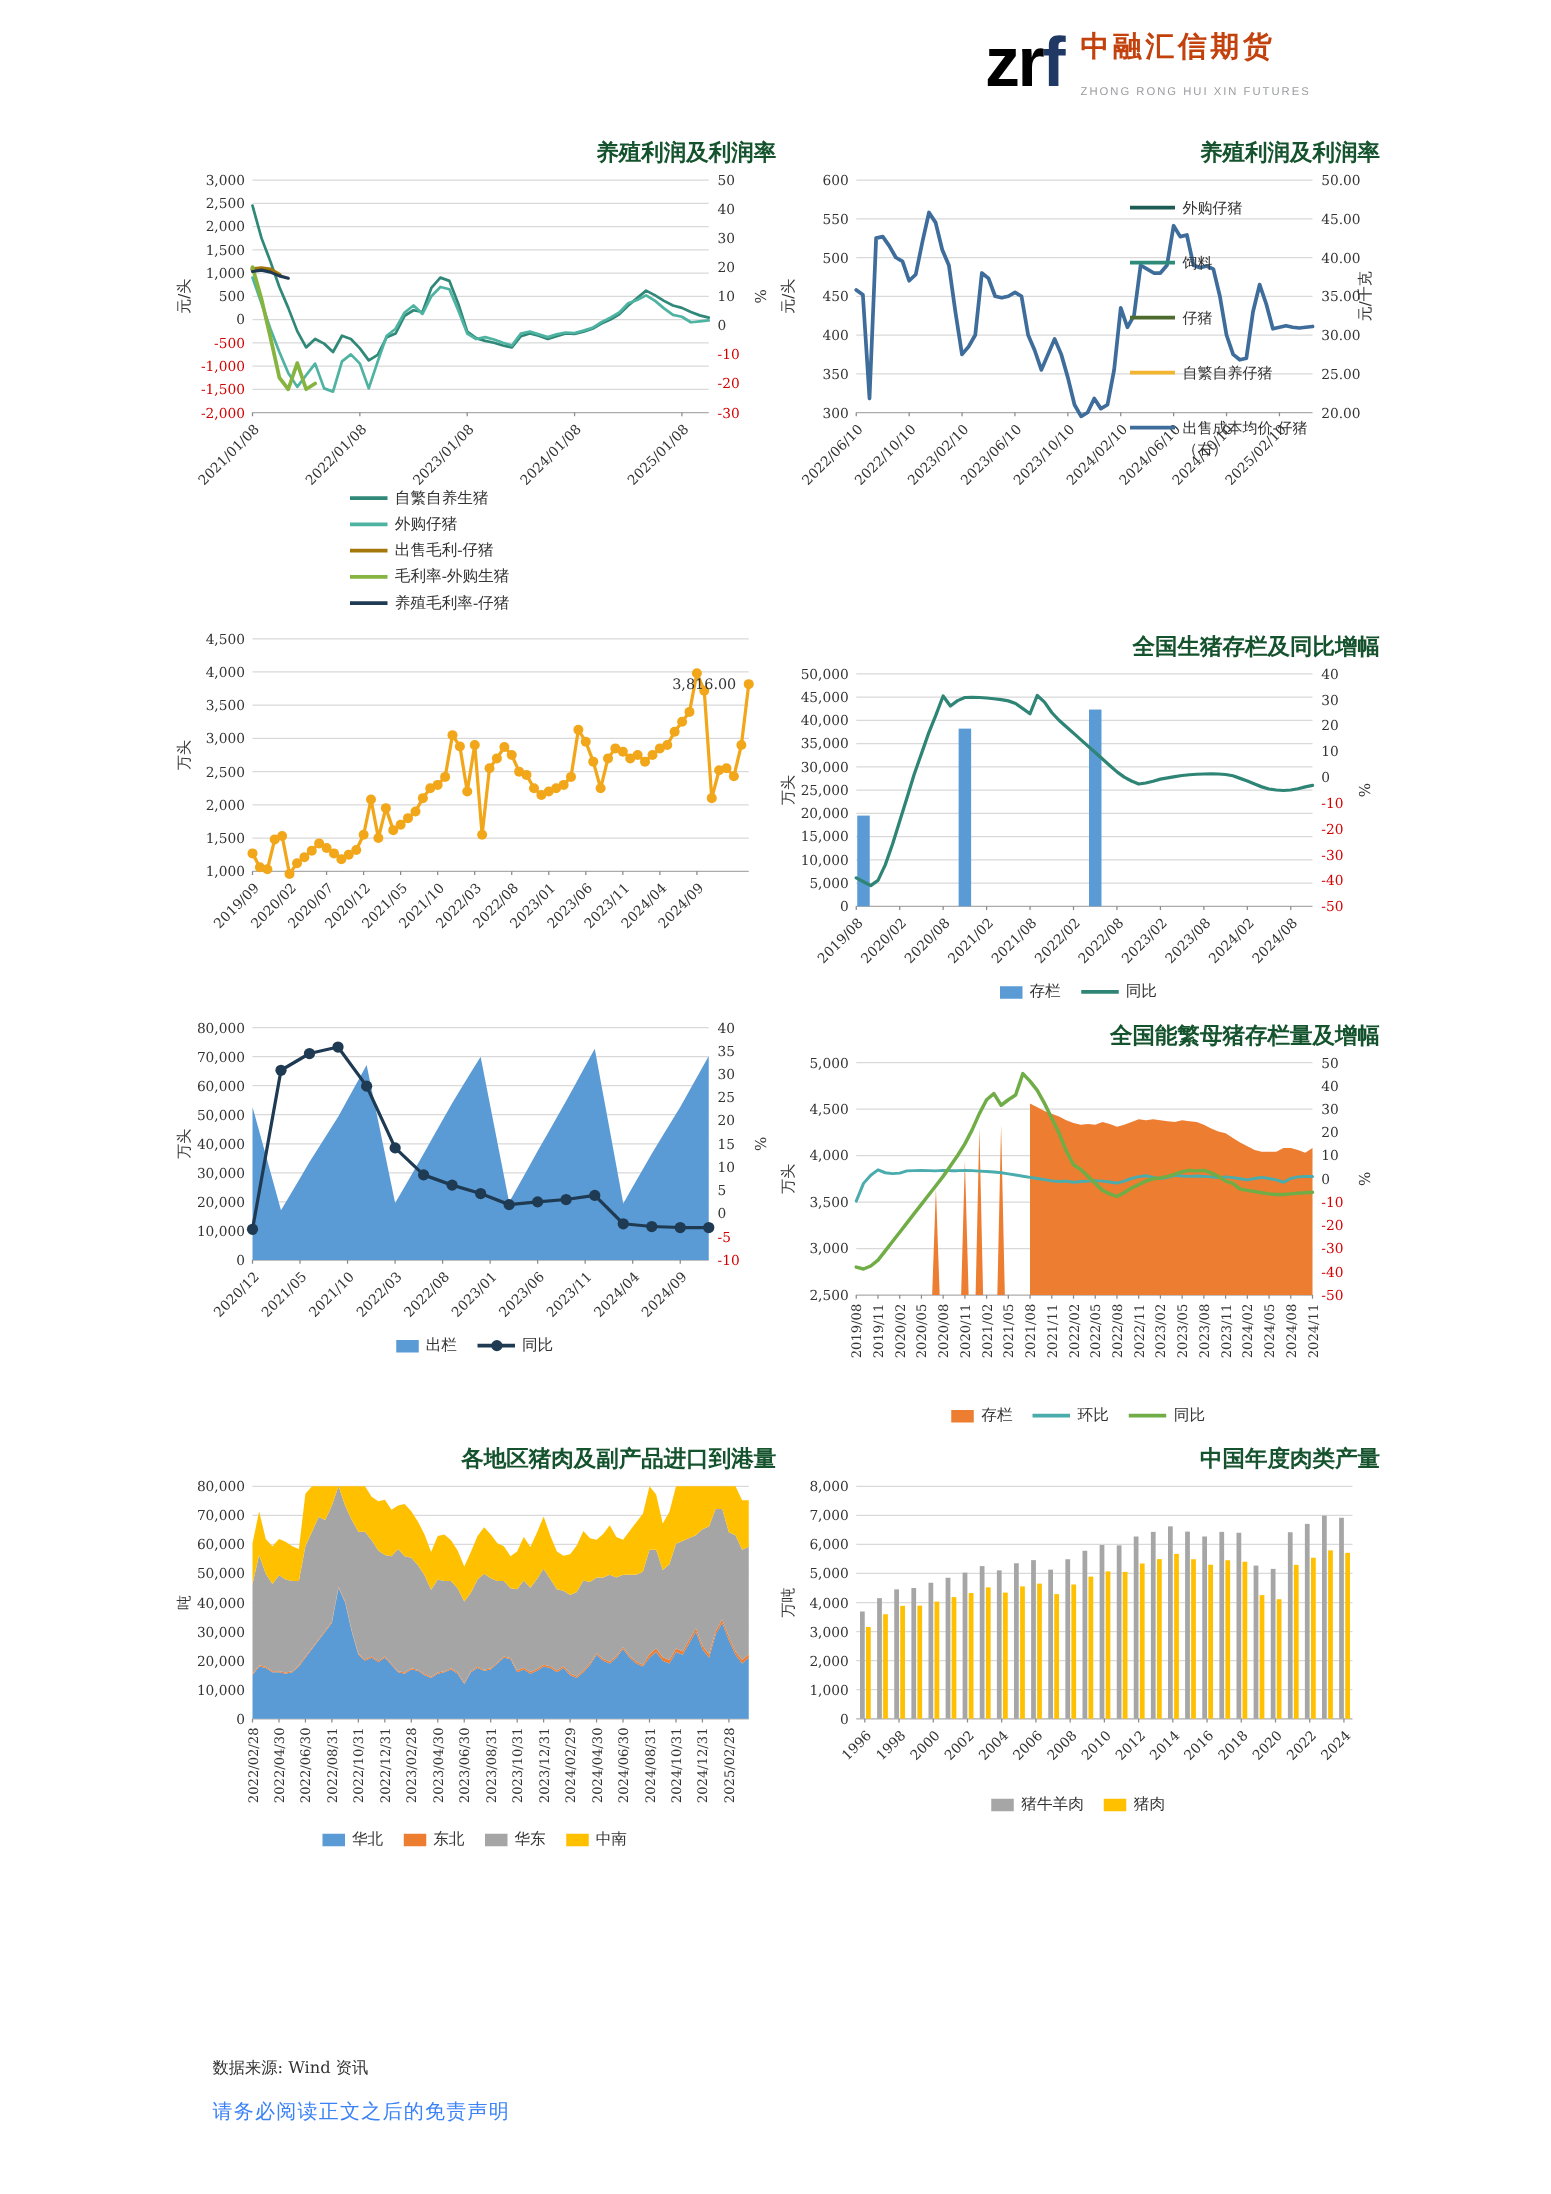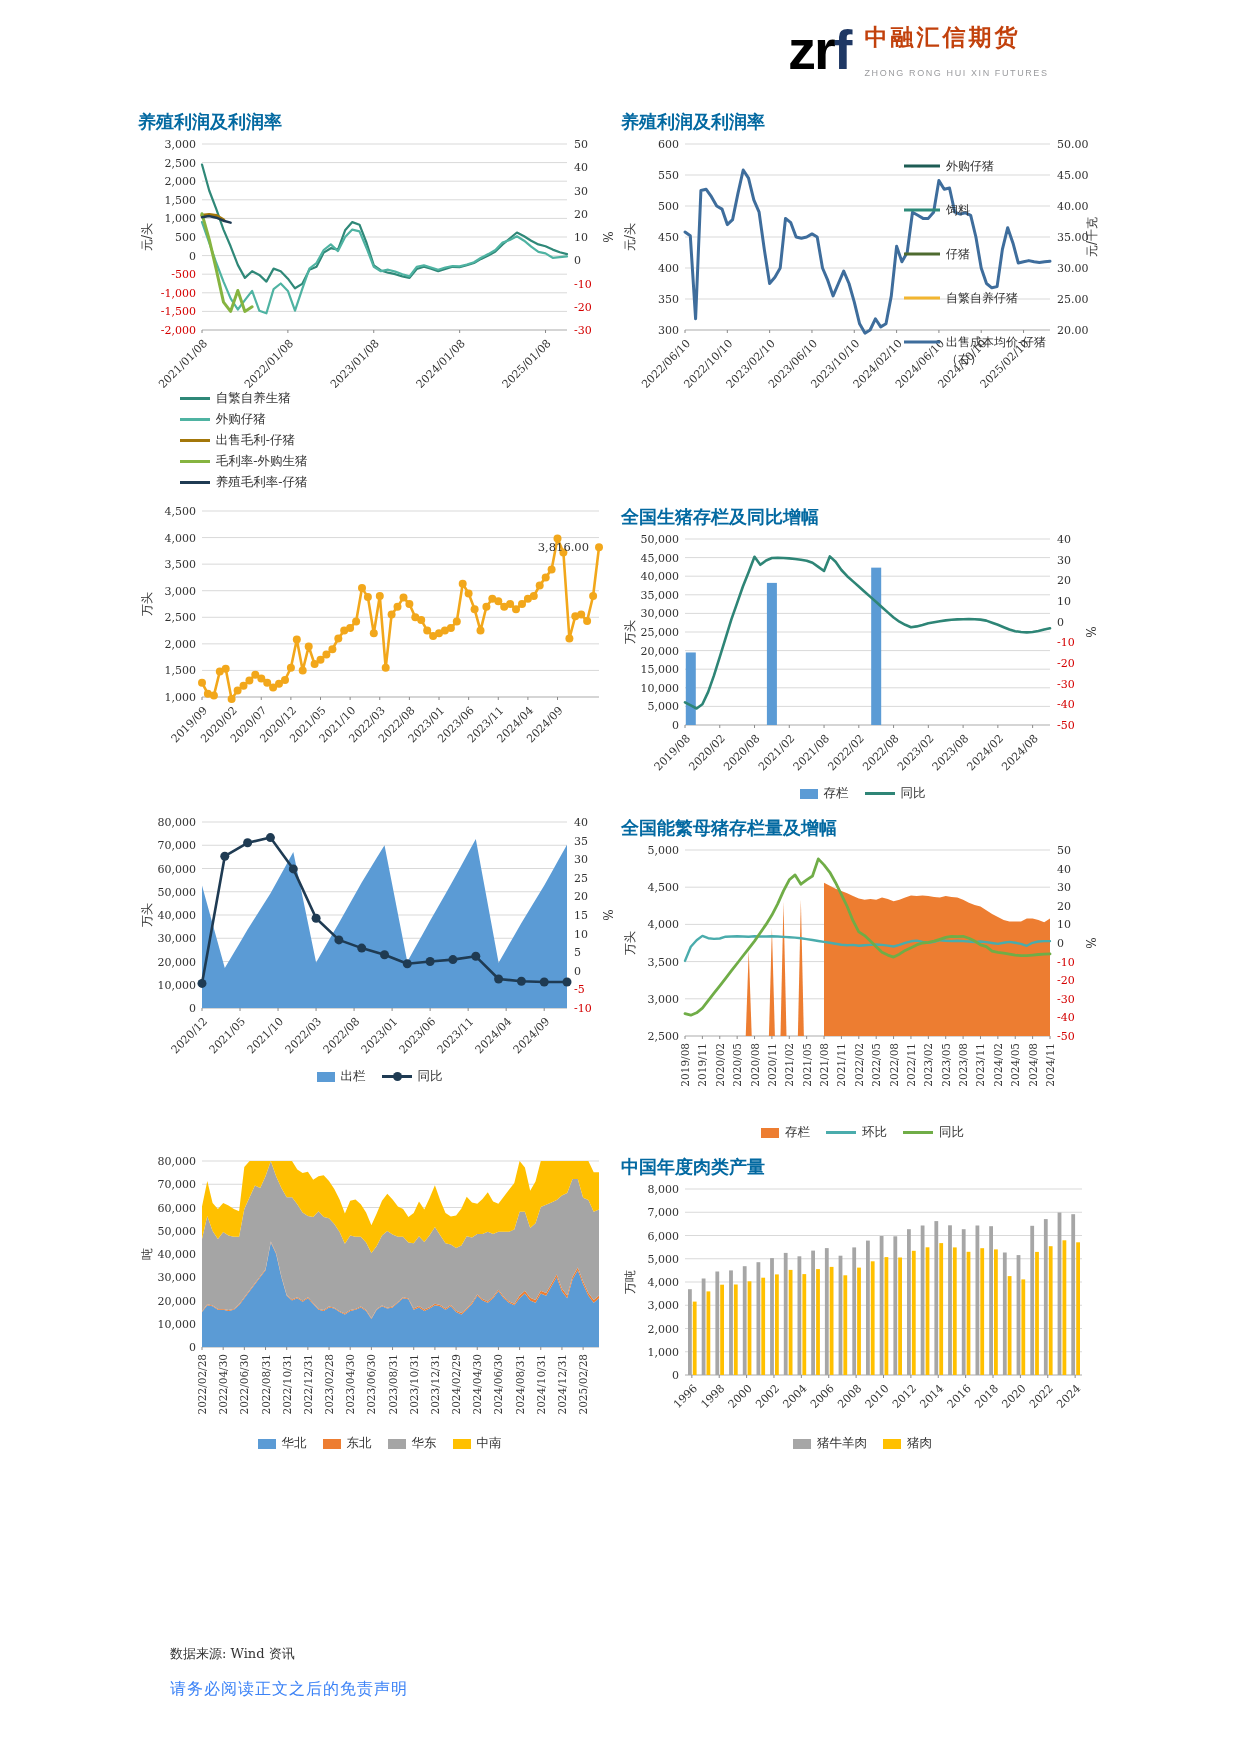--- a/index.html
+++ b/index.html
@@ -16,7 +16,7 @@
   
   .grid{position:absolute;left:138px;top:108px;width:966px;display:grid;grid-template-columns:483px 483px;column-gap:0;row-gap:10px;}
   figure{margin:0;padding:0;}
-  .chart-title{margin:2px 0 2px 0;text-align:left;font-size:18px;font-weight:bold;color:#0369a1;font-family:"Liberation Serif","DejaVu Serif",serif;}
+  .chart-title{margin:2px 0 2px 0;text-align:right;font-size:18px;font-weight:bold;color:#14532d;font-family:"Liberation Serif","DejaVu Serif",serif;}
   svg{display:block;}
   svg text{font-family:"DejaVu Serif","Liberation Serif",serif;}
   .legend{display:flex;flex-wrap:wrap;justify-content:center;align-items:center;font-size:12.5px;color:#333;font-family:"Liberation Serif","DejaVu Serif",serif;}

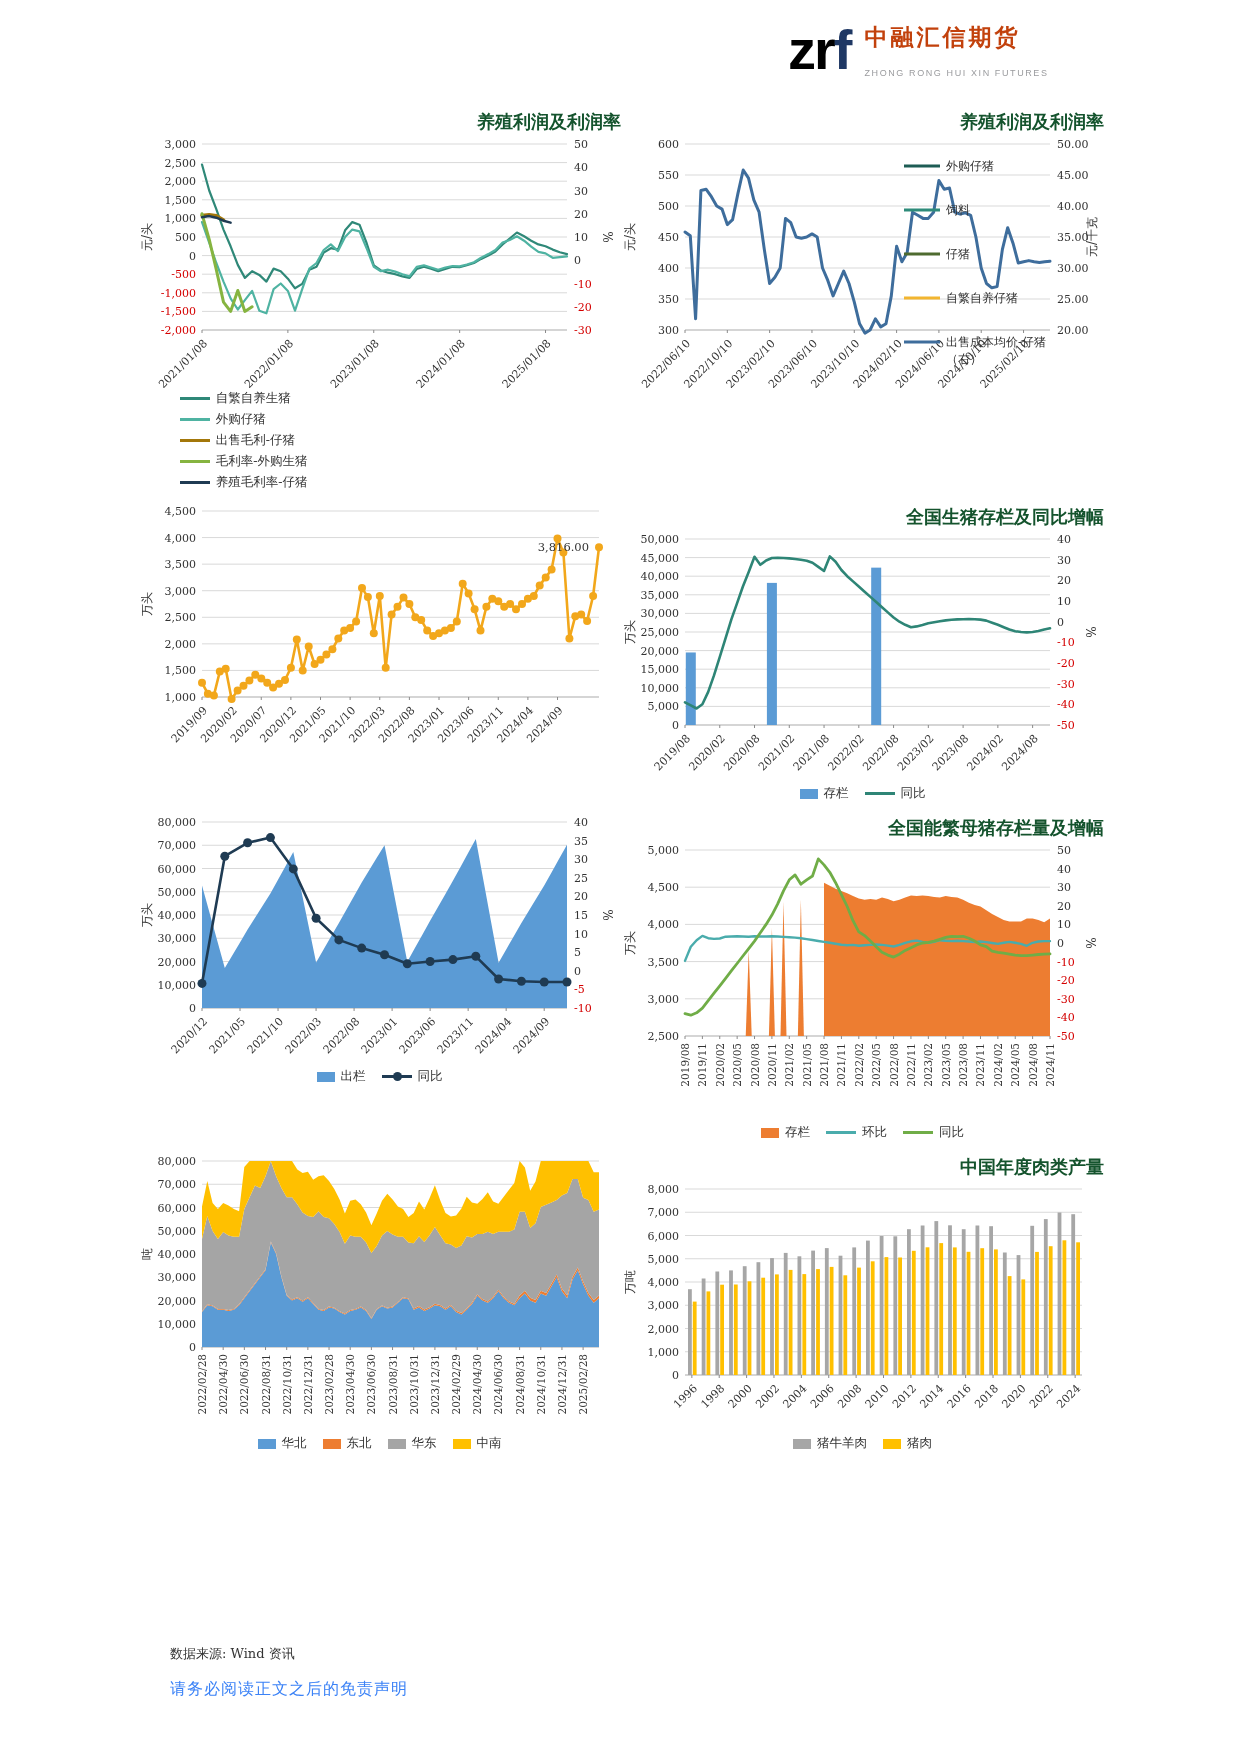--- a/index.html
+++ b/index.html
@@ -20,7 +20,7 @@
   svg{display:block;}
   svg text{font-family:"DejaVu Serif","Liberation Serif",serif;}
   .legend{display:flex;flex-wrap:wrap;justify-content:center;align-items:center;font-size:12.5px;color:#333;font-family:"Liberation Serif","DejaVu Serif",serif;}
-  .legend.two-col{width:86%;margin:0 auto;justify-content:flex-start;}
+  .legend.two-col{width:86%;margin:0 auto;justify-content:center;}
   .legend.two-col .li{width:48%;}
   .li{display:flex;align-items:center;margin:2px 8px;white-space:nowrap;}
   .sw{display:inline-block;margin-right:6px;}

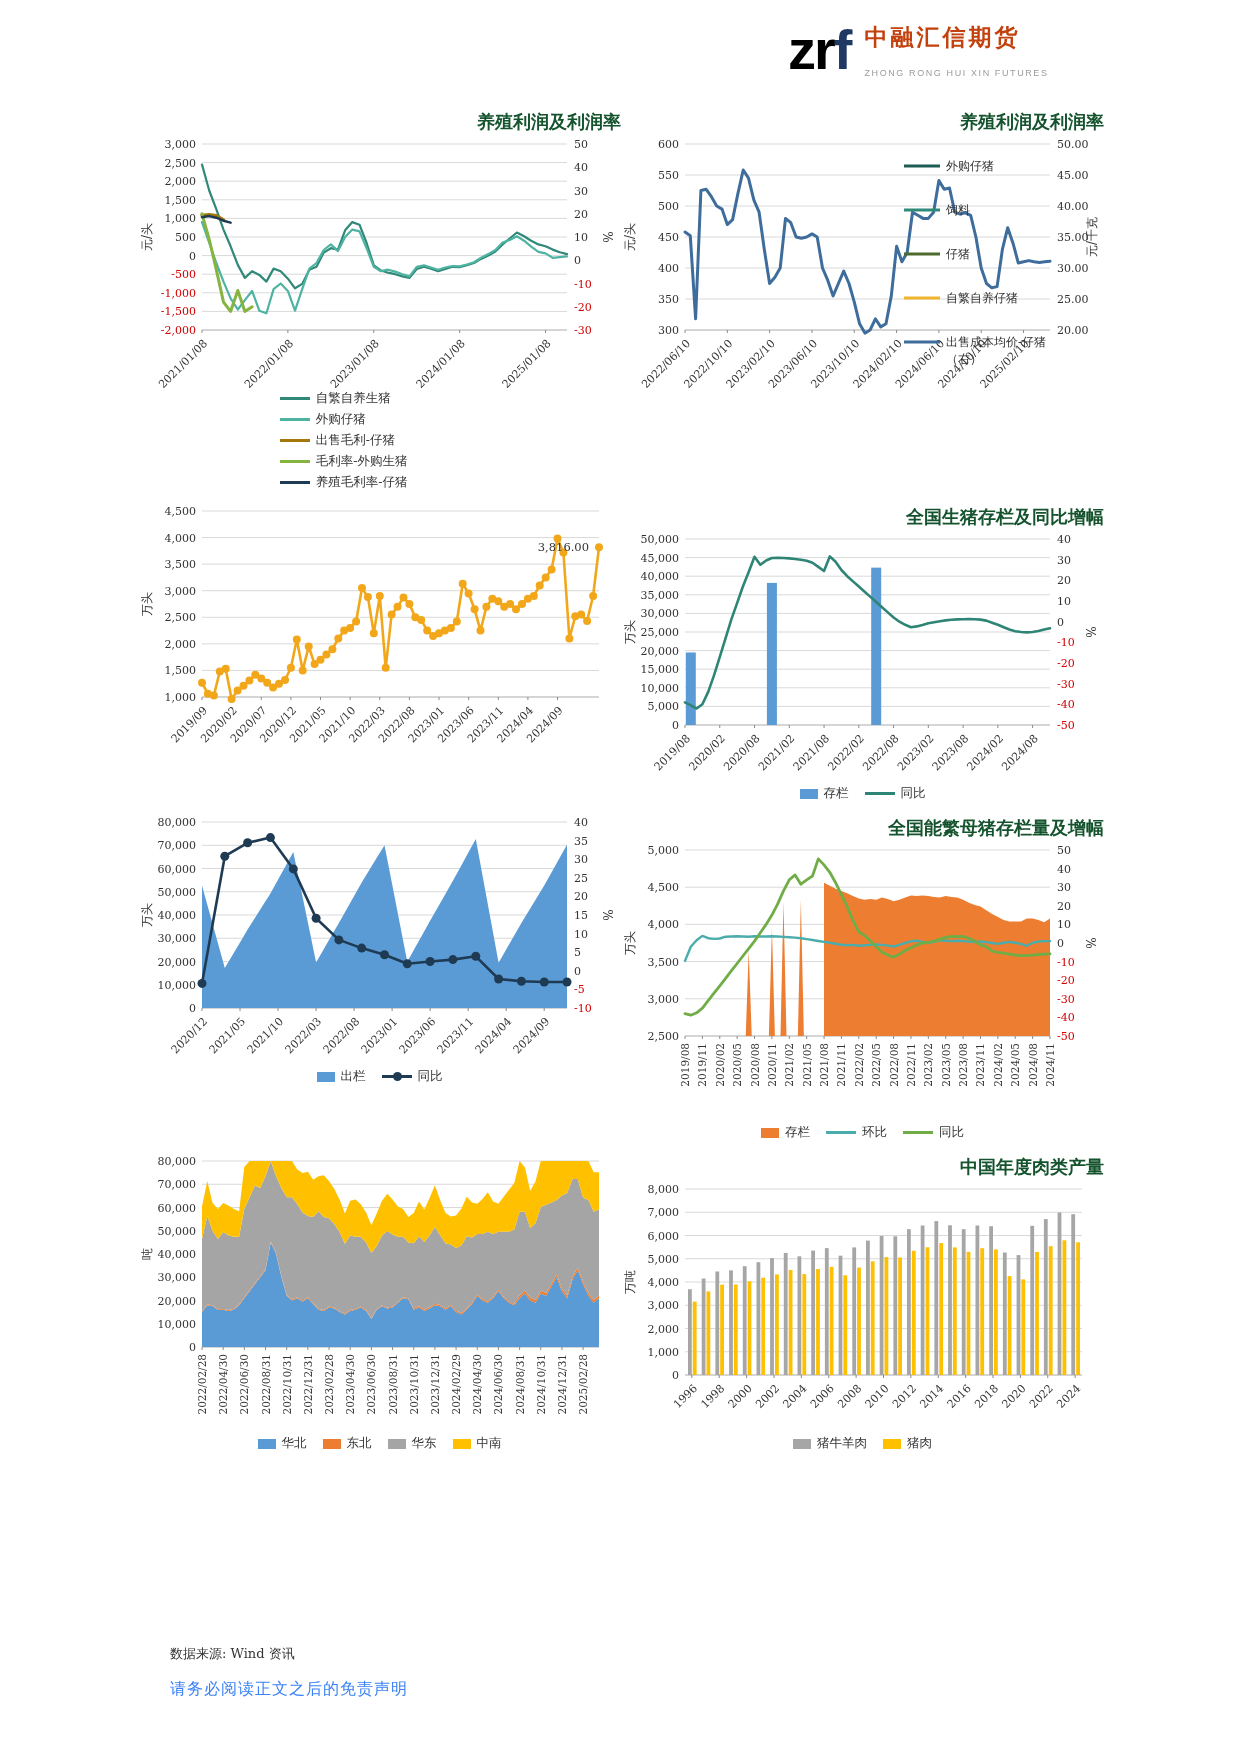--- a/index.html
+++ b/index.html
@@ -555,6 +555,7 @@
         </div>
     </figure>
     <figure>
+      <h3 class="chart-title">各地区猪肉及副产品进口到港量</h3>
       <svg width="483" height="280" viewBox="0 0 483 280">
           <line x1="64" x2="461" y1="194" y2="194" stroke="#ababab" stroke-width="1"></line>
           <text x="58" y="198" text-anchor="end" font-size="11" fill="#333333">0</text>

